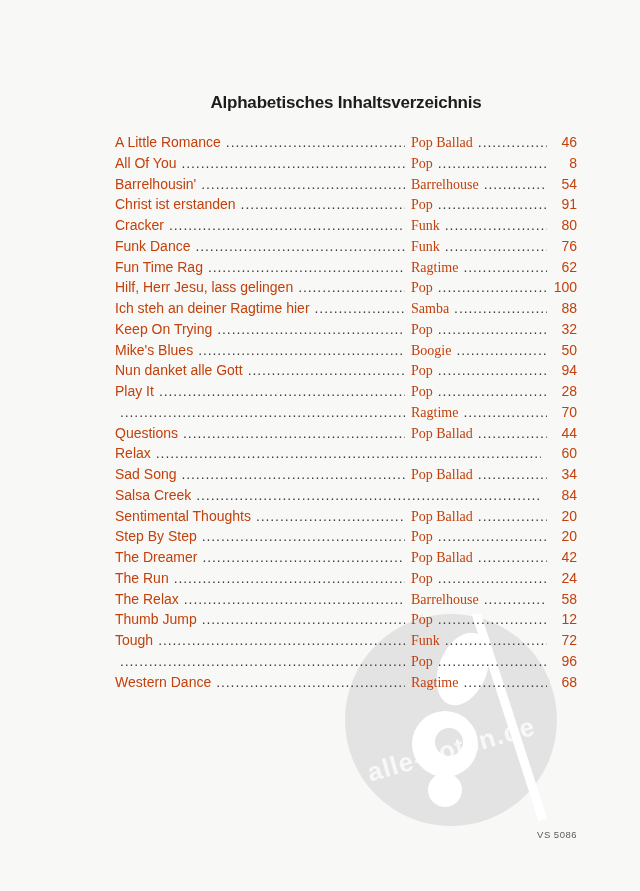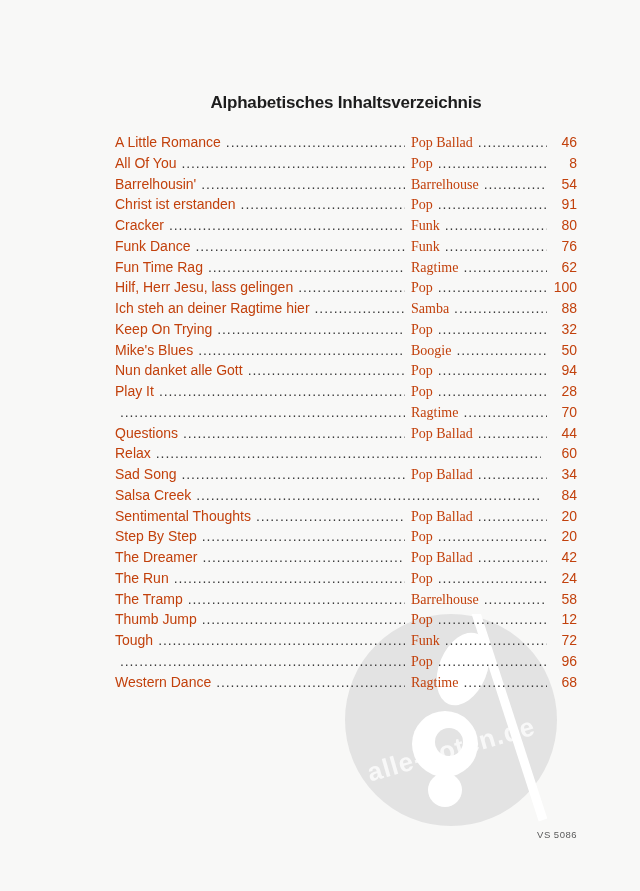--- a/index.html
+++ b/index.html
@@ -337,7 +337,7 @@
   </div>
 
   <div class="row">
-    <span class="song">The Tramp</span>
+    <span class="song">The Relax</span>
     <span class="leader"></span>
     <span class="genre-cell">
       <span class="genre">Barrelhouse</span>

